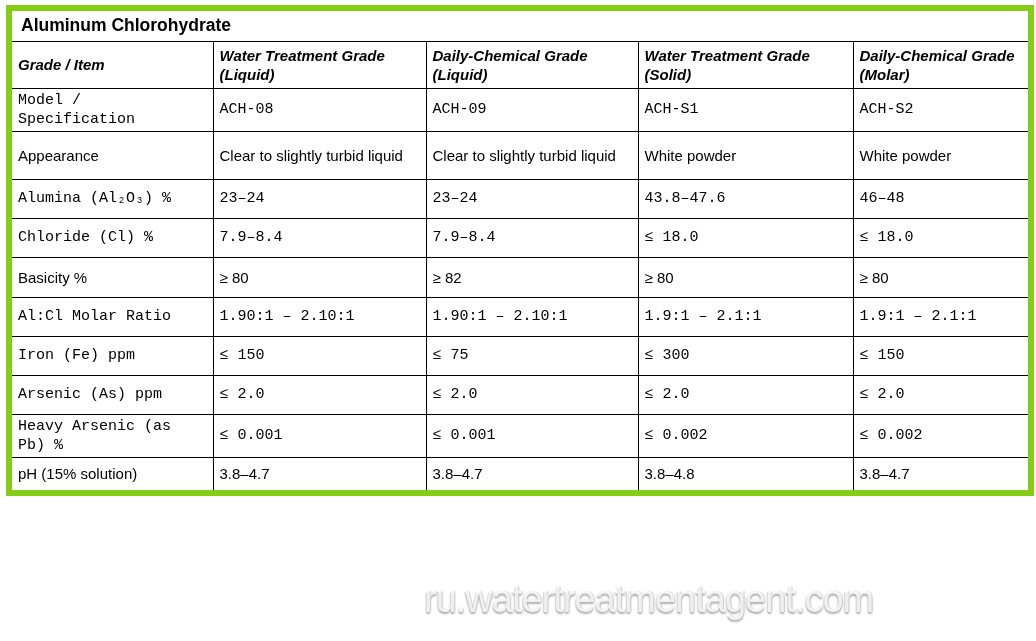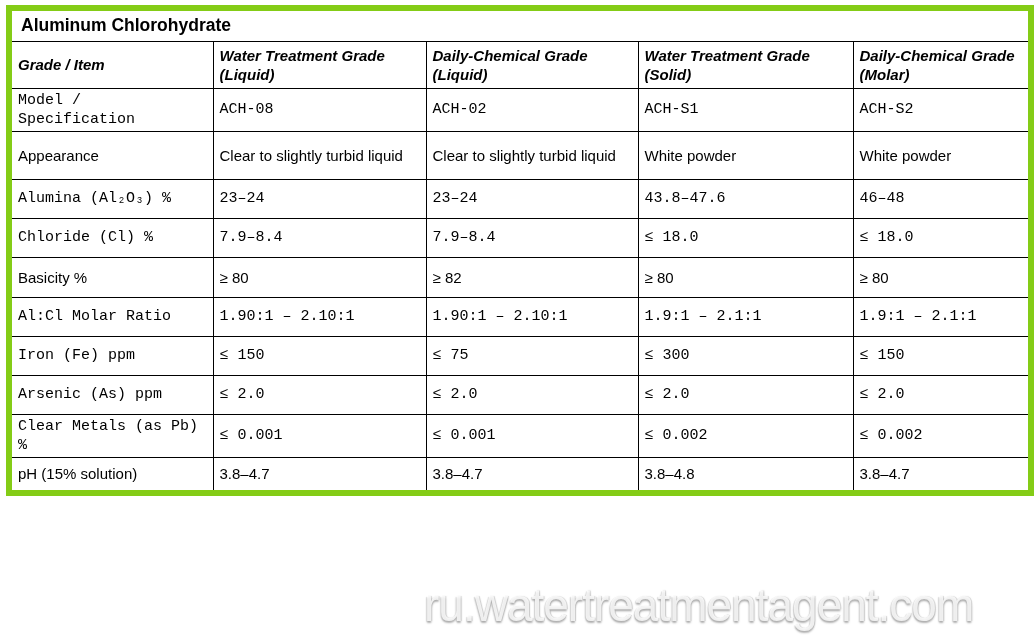--- a/index.html
+++ b/index.html
@@ -79,7 +79,7 @@
   <tr class="r-std">
     <td>Model / Specification</td>
     <td>ACH-08</td>
-    <td>ACH-02</td>
+    <td>ACH-09</td>
     <td>ACH-S1</td>
     <td class="c5">ACH-S2</td>
   </tr>

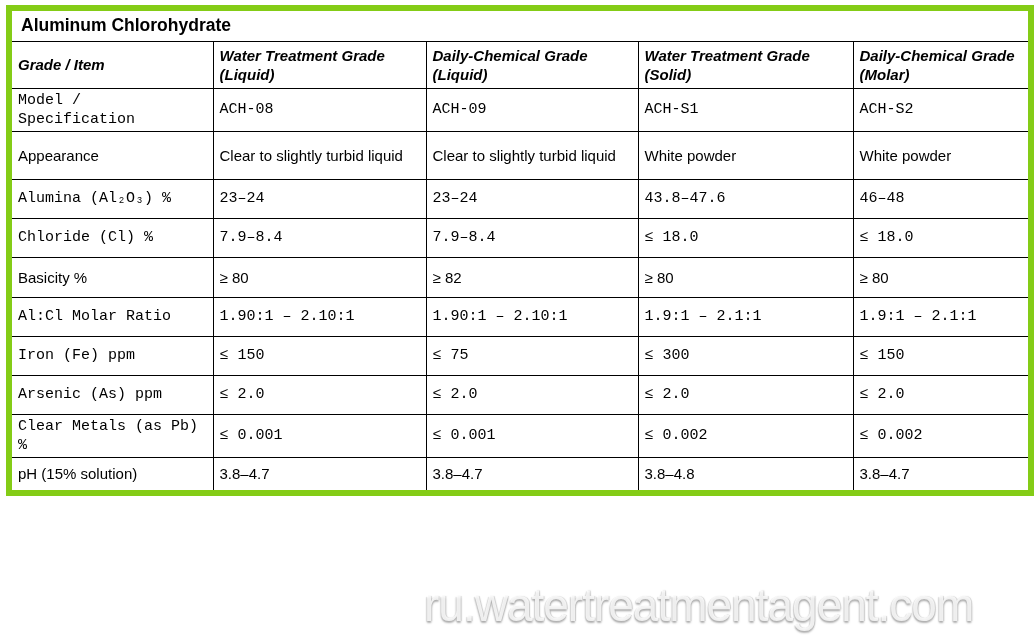--- a/index.html
+++ b/index.html
@@ -133,7 +133,7 @@
     <td class="c5">≤ 2.0</td>
   </tr>
   <tr class="r-std">
-    <td>Clear Metals (as Pb) %</td>
+    <td>Heavy Arsenic (as Pb) %</td>
     <td>≤ 0.001</td>
     <td>≤ 0.001</td>
     <td>≤ 0.002</td>

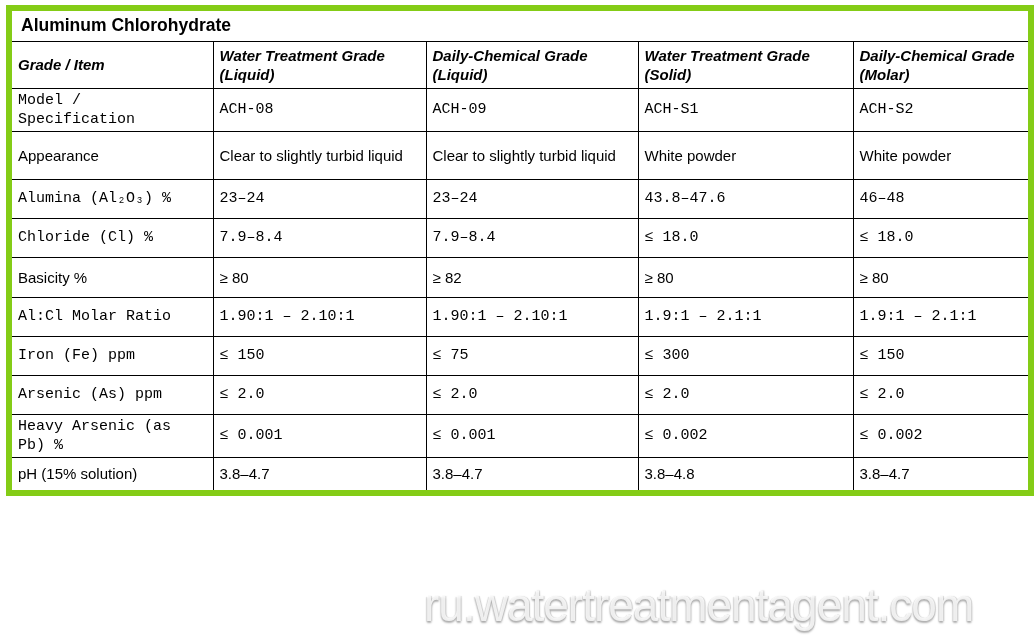--- a/index.html
+++ b/index.html
@@ -43,7 +43,7 @@
   .watermark {
     position:absolute;
     left:424px; top:578px;
-    font-size:46px;
+    font-size:38px;
     letter-spacing:-1px;
     white-space:nowrap;
     color:rgba(255,255,255,0.80);

